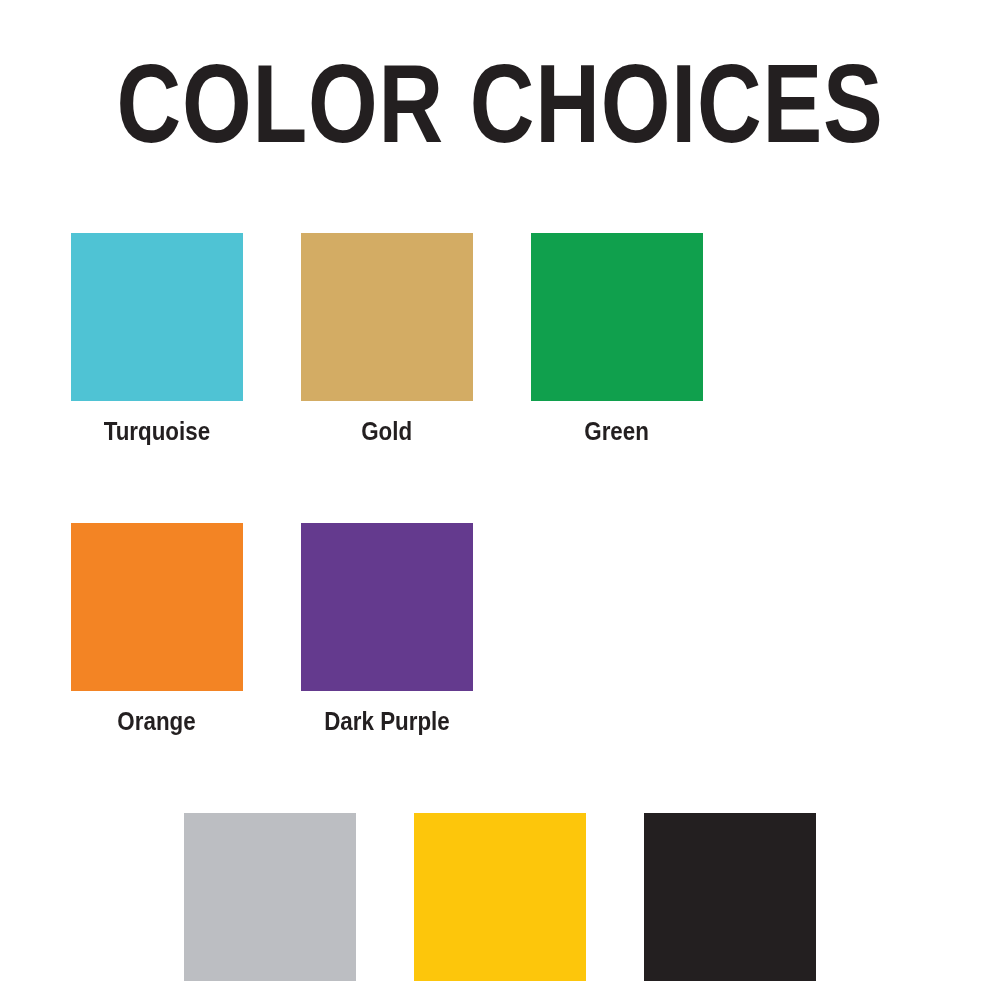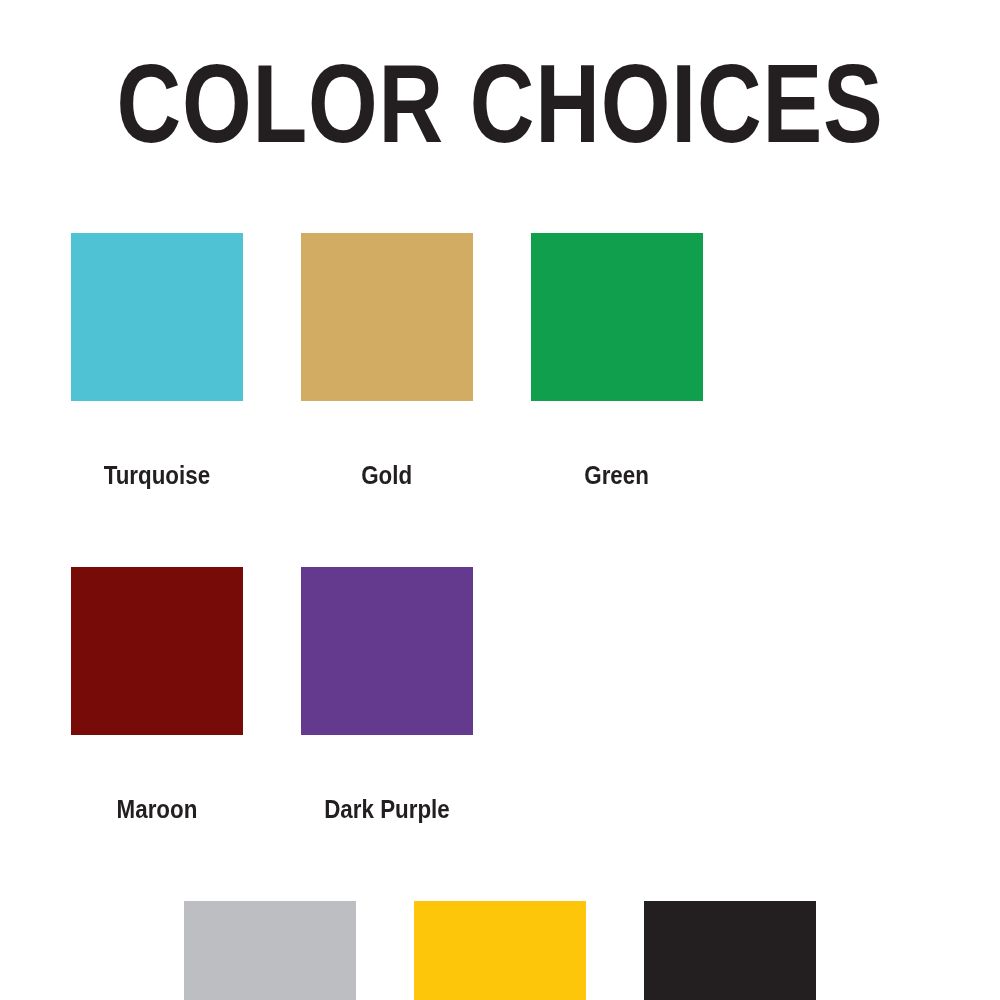--- a/index.html
+++ b/index.html
@@ -66,7 +66,6 @@
     display: flex;
     flex-direction: column;
     align-items: center;
-    gap: 44px;
   }
   .cell:last-child {
     margin-right: 0;

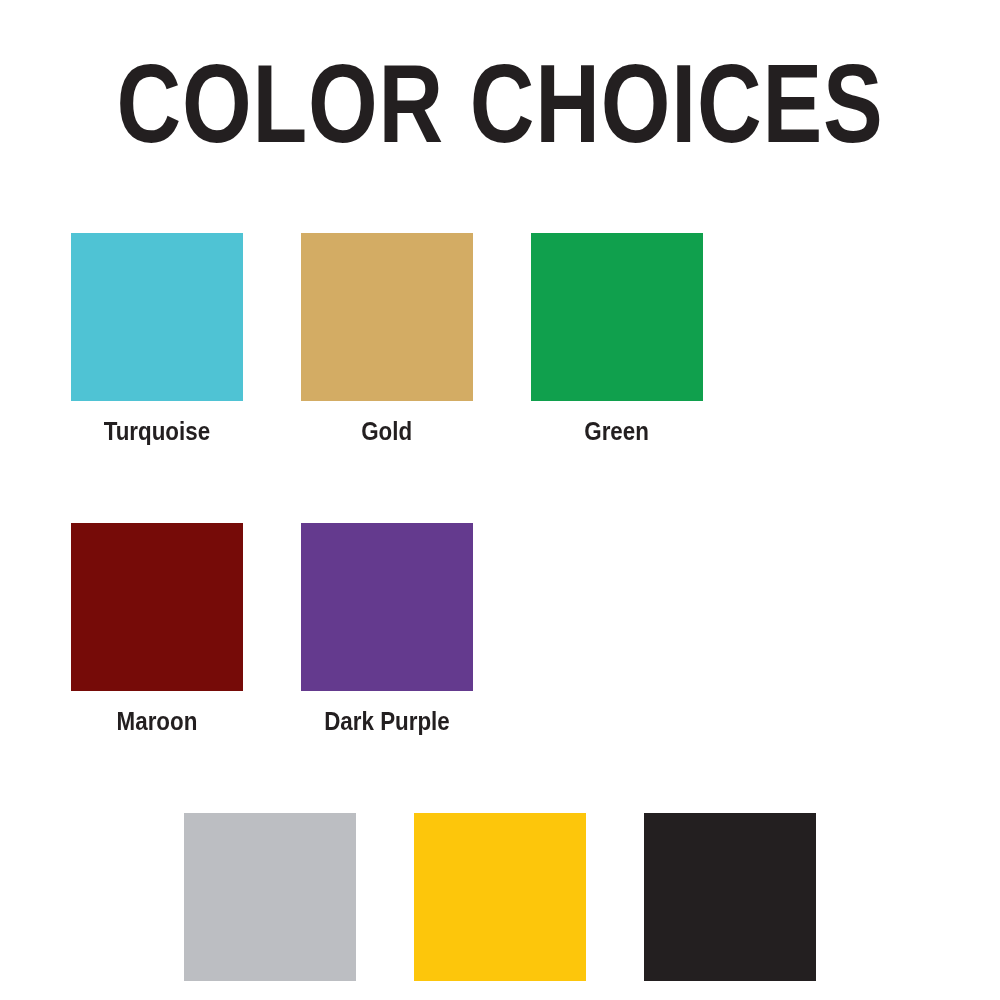--- a/index.html
+++ b/index.html
@@ -116,6 +116,10 @@
 
     <div class="row">
       <div class="cell">
+        <div class="swatch" style="background-color: rgb(243, 132, 36);"></div>
+        <div class="swatch-label">Orange</div>
+      </div>
+      <div class="cell">
         <div class="swatch" style="background-color: rgb(118, 11, 8);"></div>
         <div class="swatch-label">Maroon</div>
       </div>

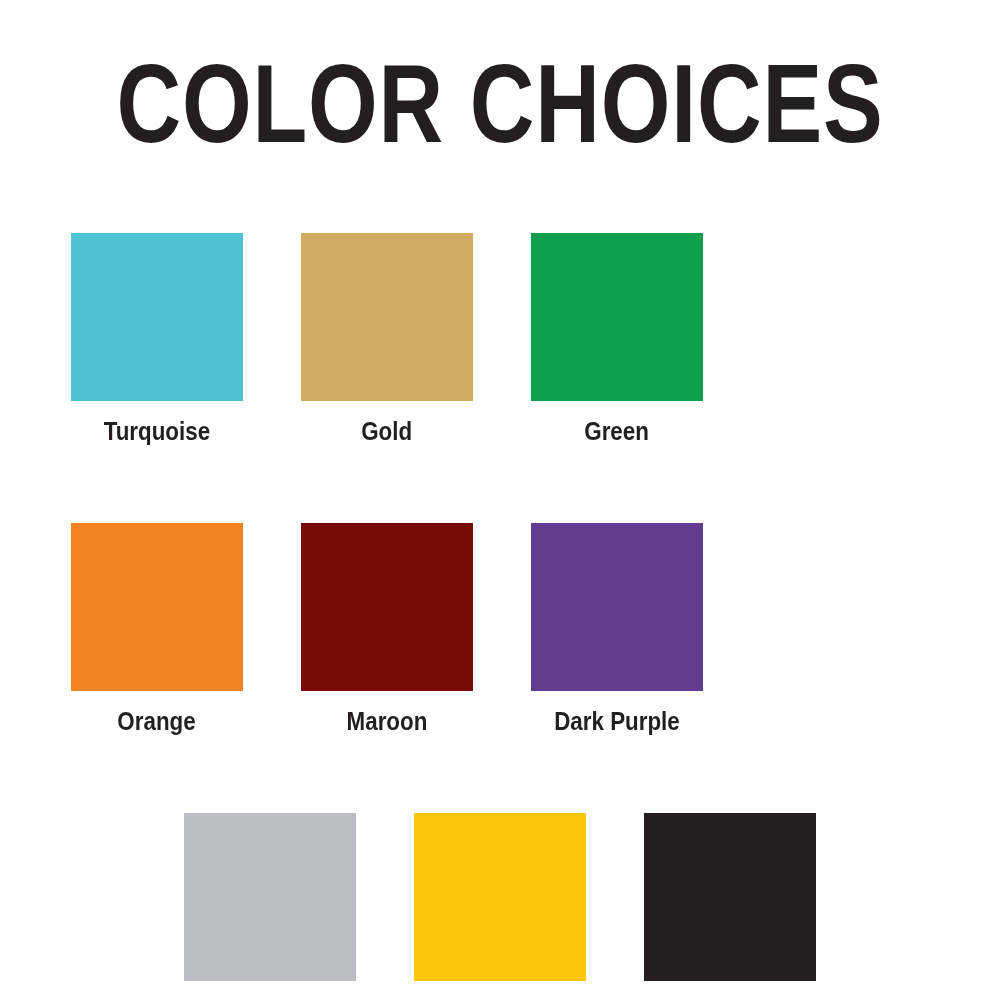--- a/index.html
+++ b/index.html
@@ -120,10 +120,6 @@
         <div class="swatch-label">Orange</div>
       </div>
       <div class="cell">
-        <div class="swatch" style="background-color: rgb(118, 11, 8);"></div>
-        <div class="swatch-label">Maroon</div>
-      </div>
-      <div class="cell">
         <div class="swatch" style="background-color: rgb(100, 58, 142);"></div>
         <div class="swatch-label">Dark Purple</div>
       </div>

